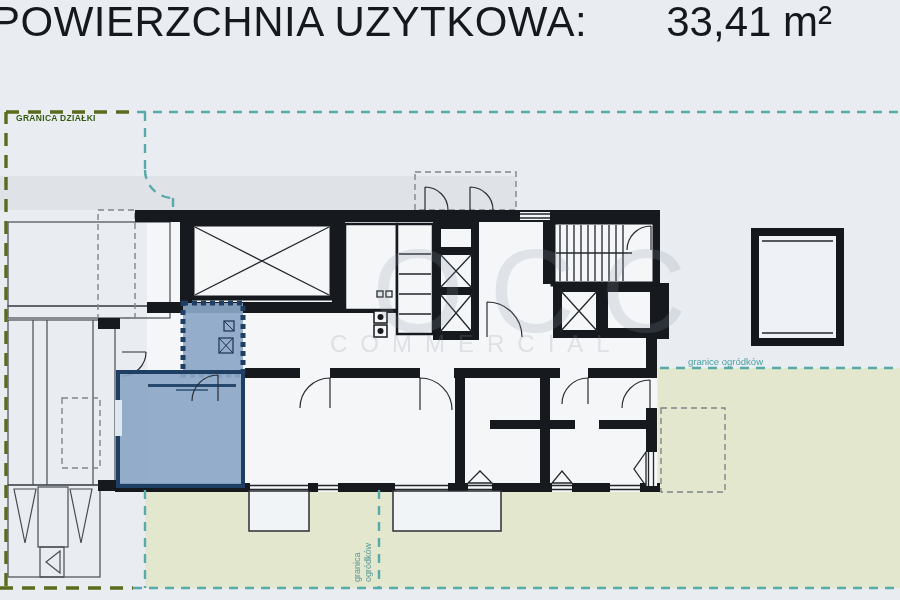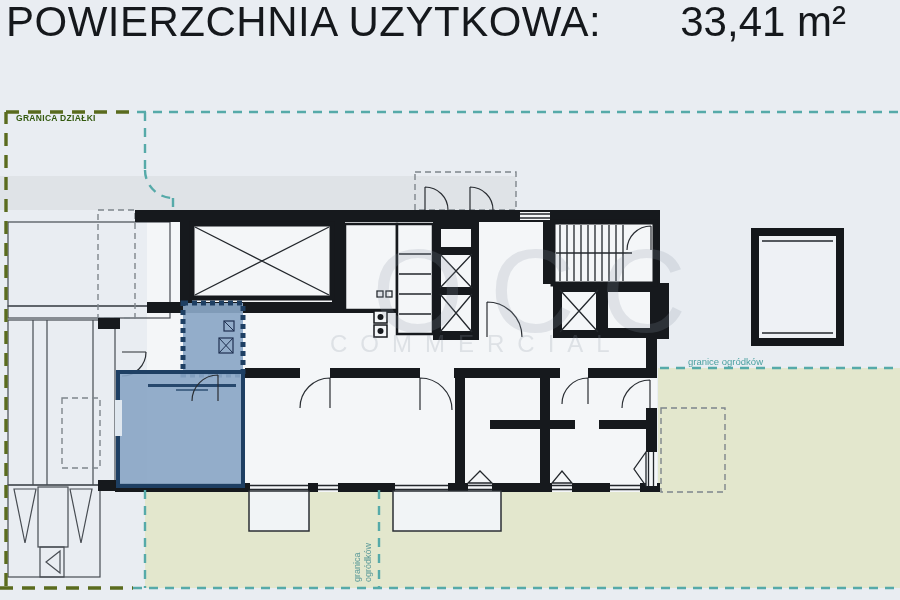--- a/index.html
+++ b/index.html
@@ -5,7 +5,7 @@
   html,body{margin:0;padding:0;background:#e9edf2;}
   .stage{position:relative;width:900px;height:600px;overflow:hidden;background:#e9edf2;
          font-family:"Liberation Sans", sans-serif;}
-  .header{position:absolute;top:0;left:14px;width:822px;height:60px;display:flex;
+  .header{position:absolute;top:0;left:0;width:822px;height:60px;display:flex;
           justify-content:space-between;align-items:flex-start;}
   .header .title{font-size:42px;font-weight:400;letter-spacing:.5px;color:#15181c;
                  margin-left:-8px;margin-top:-2px;white-space:nowrap;

